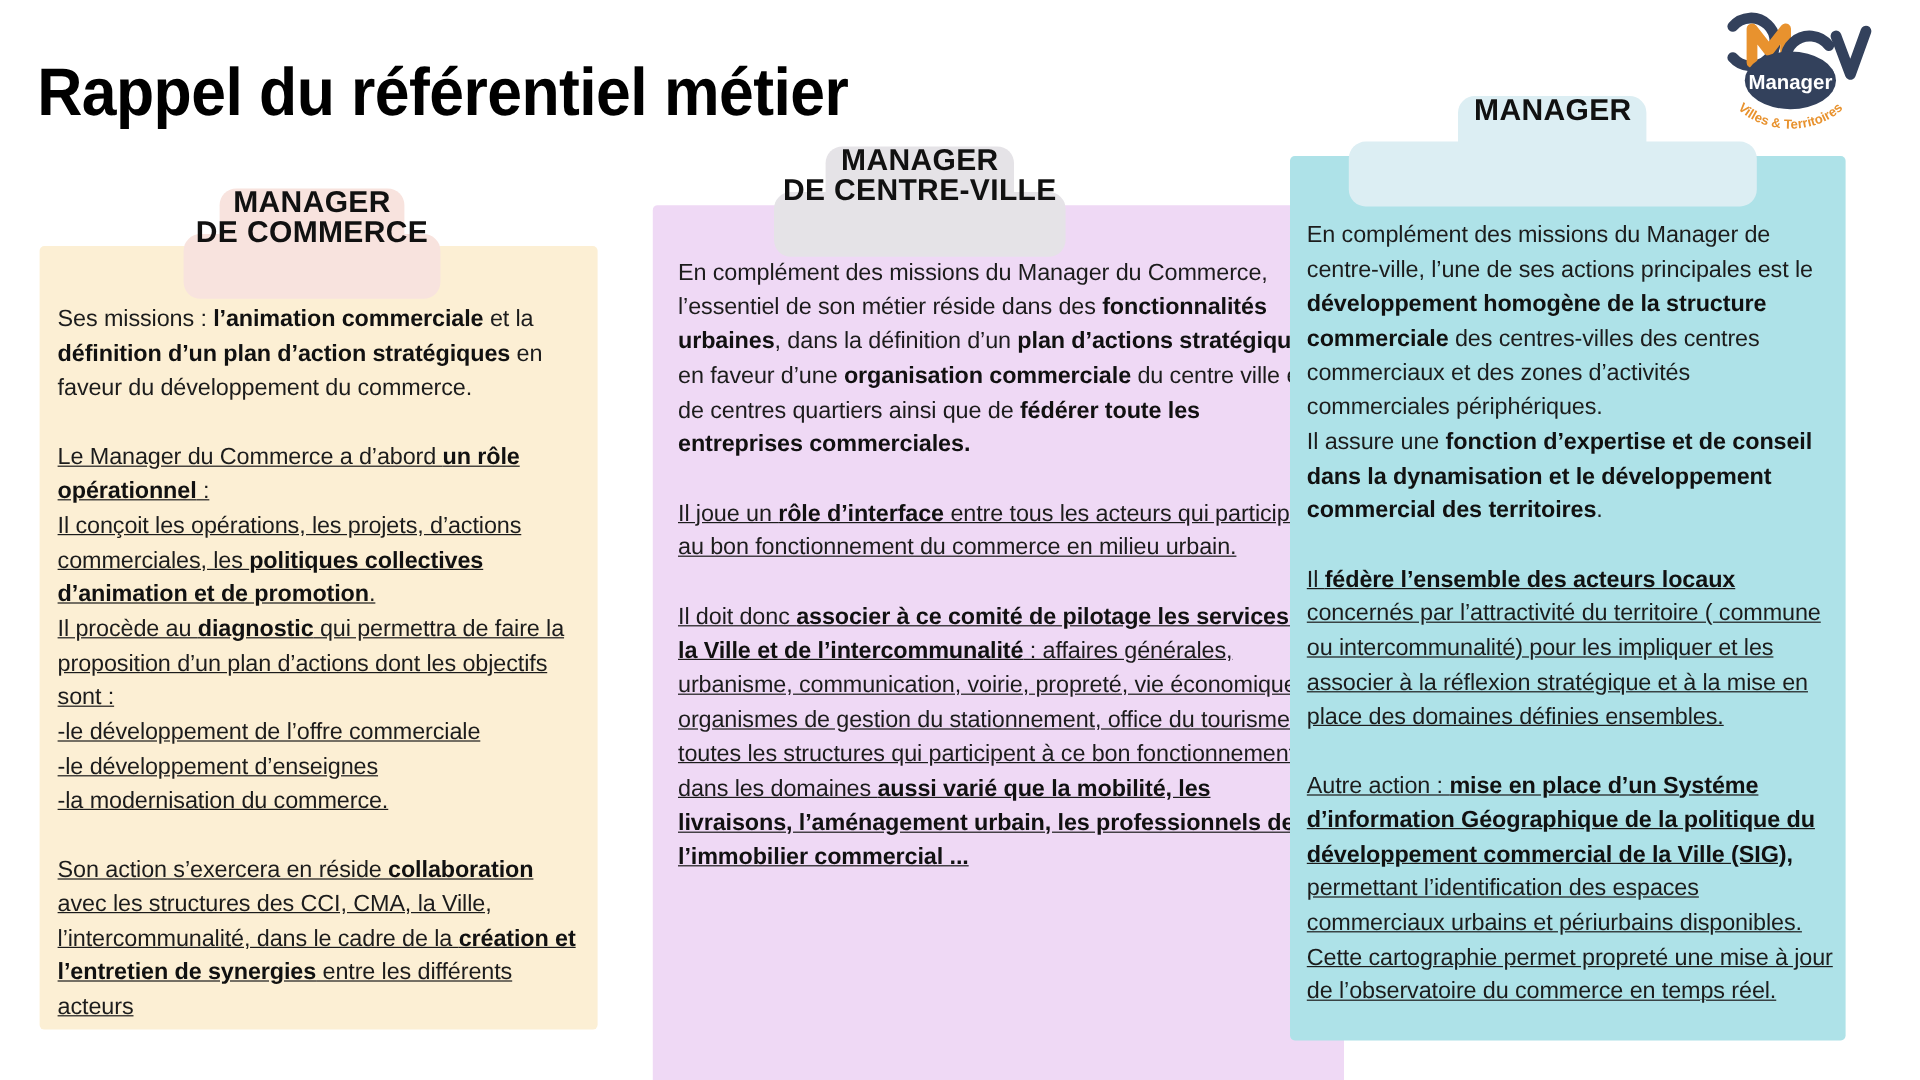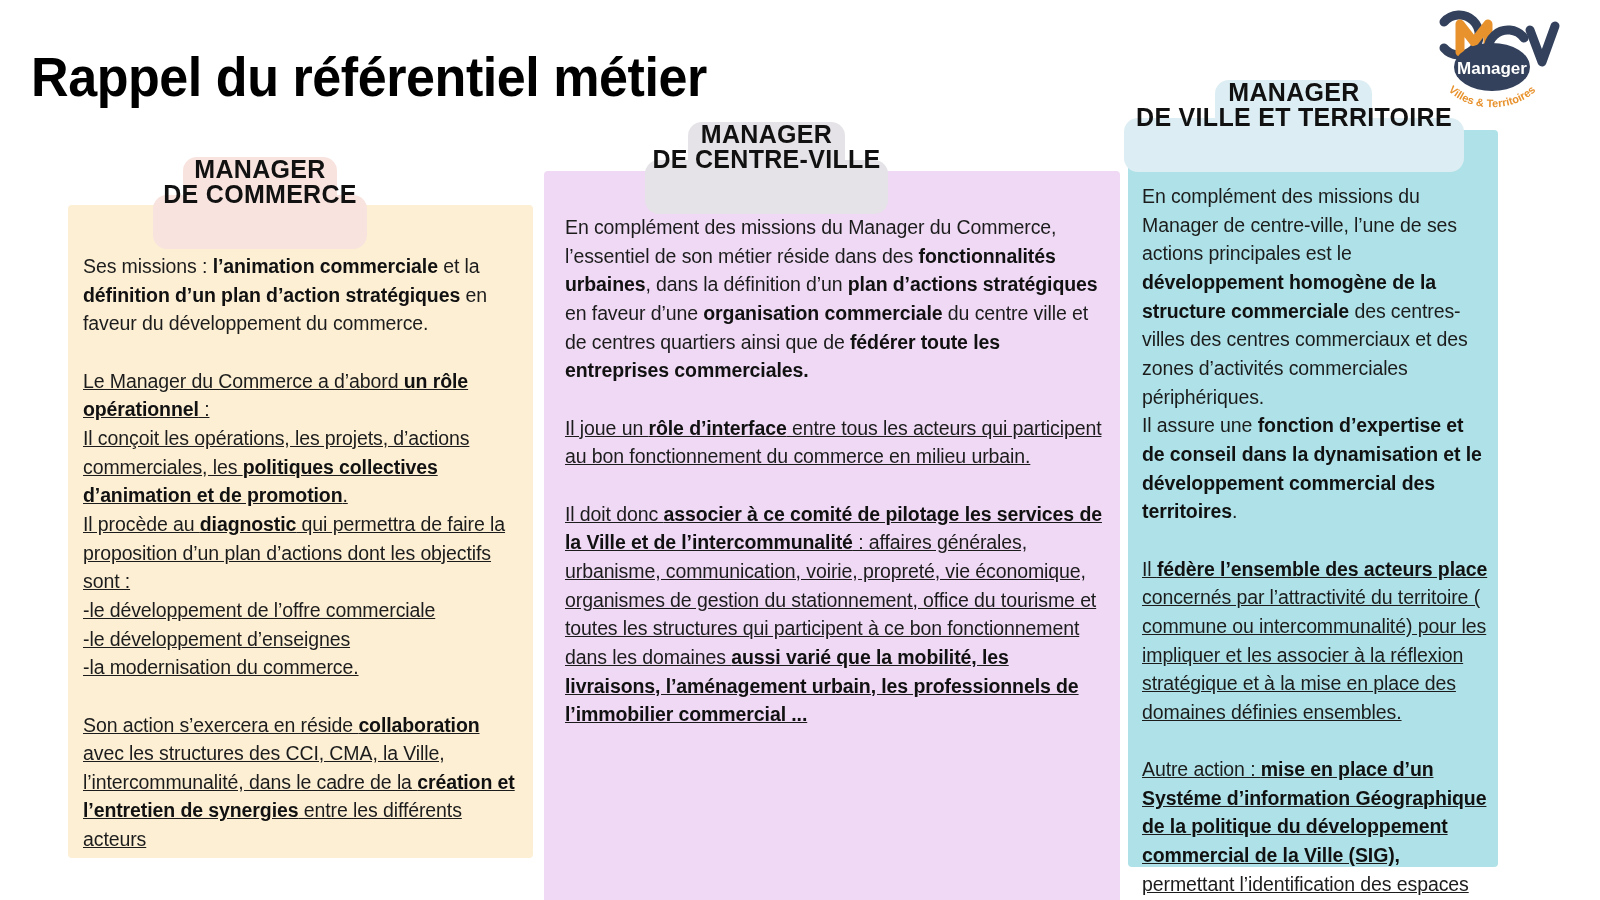--- a/index.html
+++ b/index.html
@@ -225,7 +225,6 @@
   <span class="badge-top-plate" style="background: rgb(220, 238, 243);"></span>
   <span class="badge-bottom-plate" style="background: rgb(220, 238, 243);"></span>
   <span class="badge-line">MANAGER</span>
-  <span class="badge-line">DE VILLE ET TERRITOIRE</span>
 </div>
 
 </body></html>

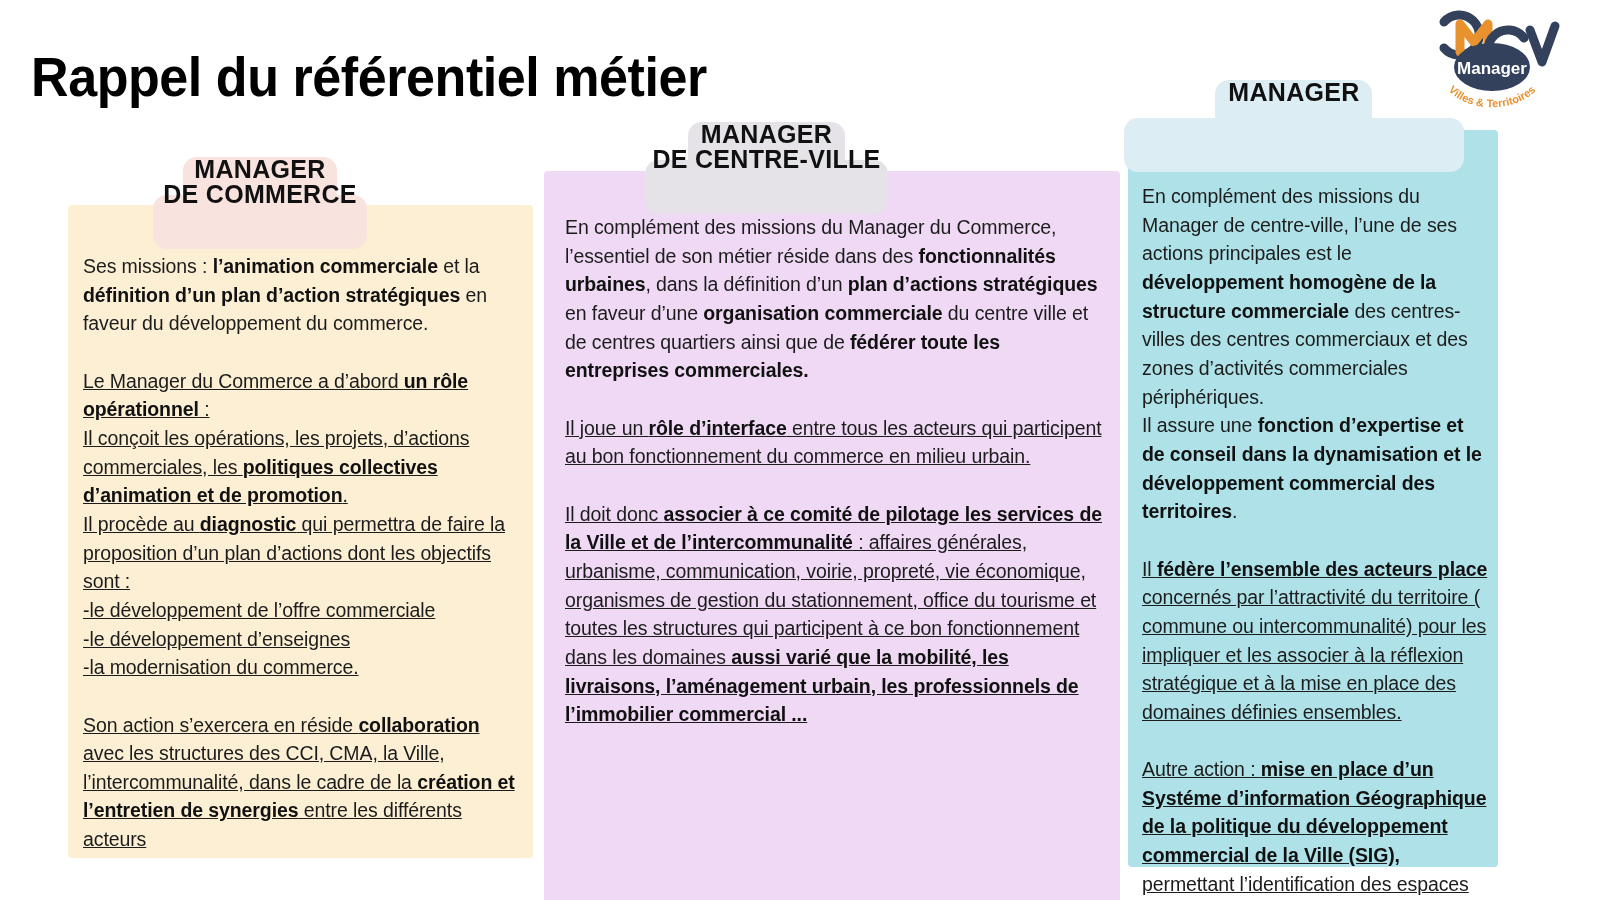--- a/index.html
+++ b/index.html
@@ -138,9 +138,9 @@
 
   
   #card-territoire {
-    left: 1128px;
+    left: 1075px;
     top: 130px;
-    width: 370px;
+    width: 463px;
     height: 737px;
     background: #AEE2E8;
   }

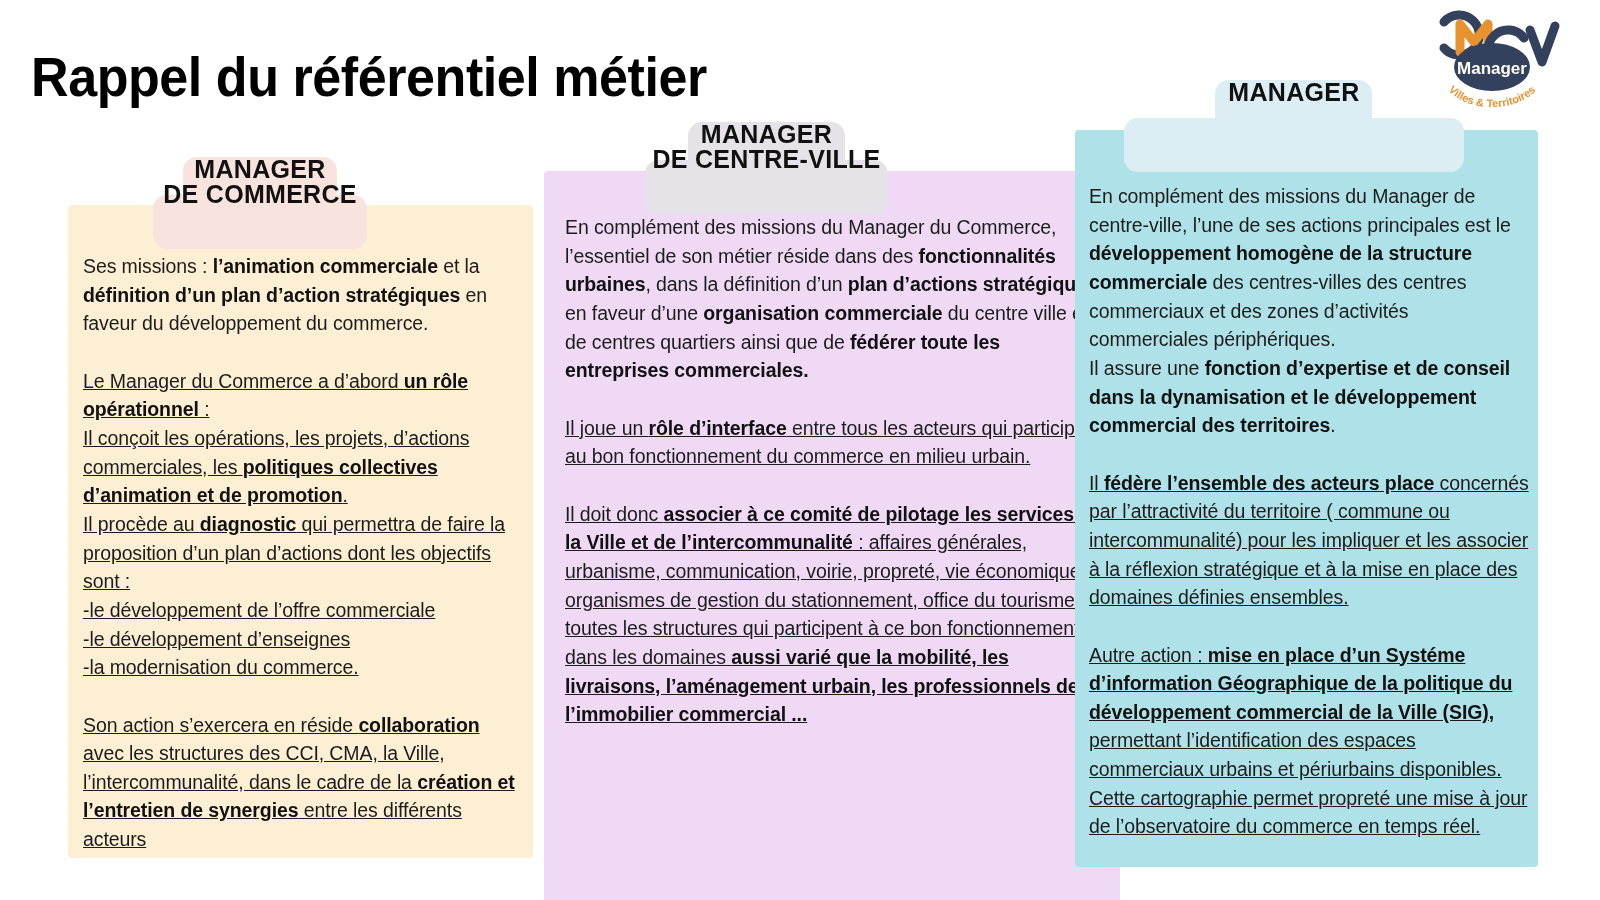--- a/index.html
+++ b/index.html
@@ -186,7 +186,7 @@
   </svg>
 </div>
 
-<div class="card" id="card-commerce" style="background: rgb(252, 239, 212); margin-left: 35px;">
+<div class="card" id="card-commerce" style="background: rgb(252, 239, 212);">
   <div class="card-body">
       <p><span>Ses missions : </span><b>l’animation commerciale</b><span> et la </span><b>définition d’un plan d’action stratégiques</b><span> en faveur du développement du commerce.</span></p>
       <p class="gap"><span>Le Manager du Commerce a d’abord </span><b>un rôle opérationnel</b><span> :</span><br><span>Il conçoit les opérations, les projets, d’actions commerciales, les </span><b>politiques collectives d’animation et de promotion</b><span>.</span><br><span>Il procède au </span><b>diagnostic</b><span> qui permettra de faire la proposition d’un plan d’actions dont les objectifs sont :</span><br><span>-le développement de l’offre commerciale</span><br><span>-le développement d’enseignes</span><br><span>-la modernisation du commerce.</span></p>

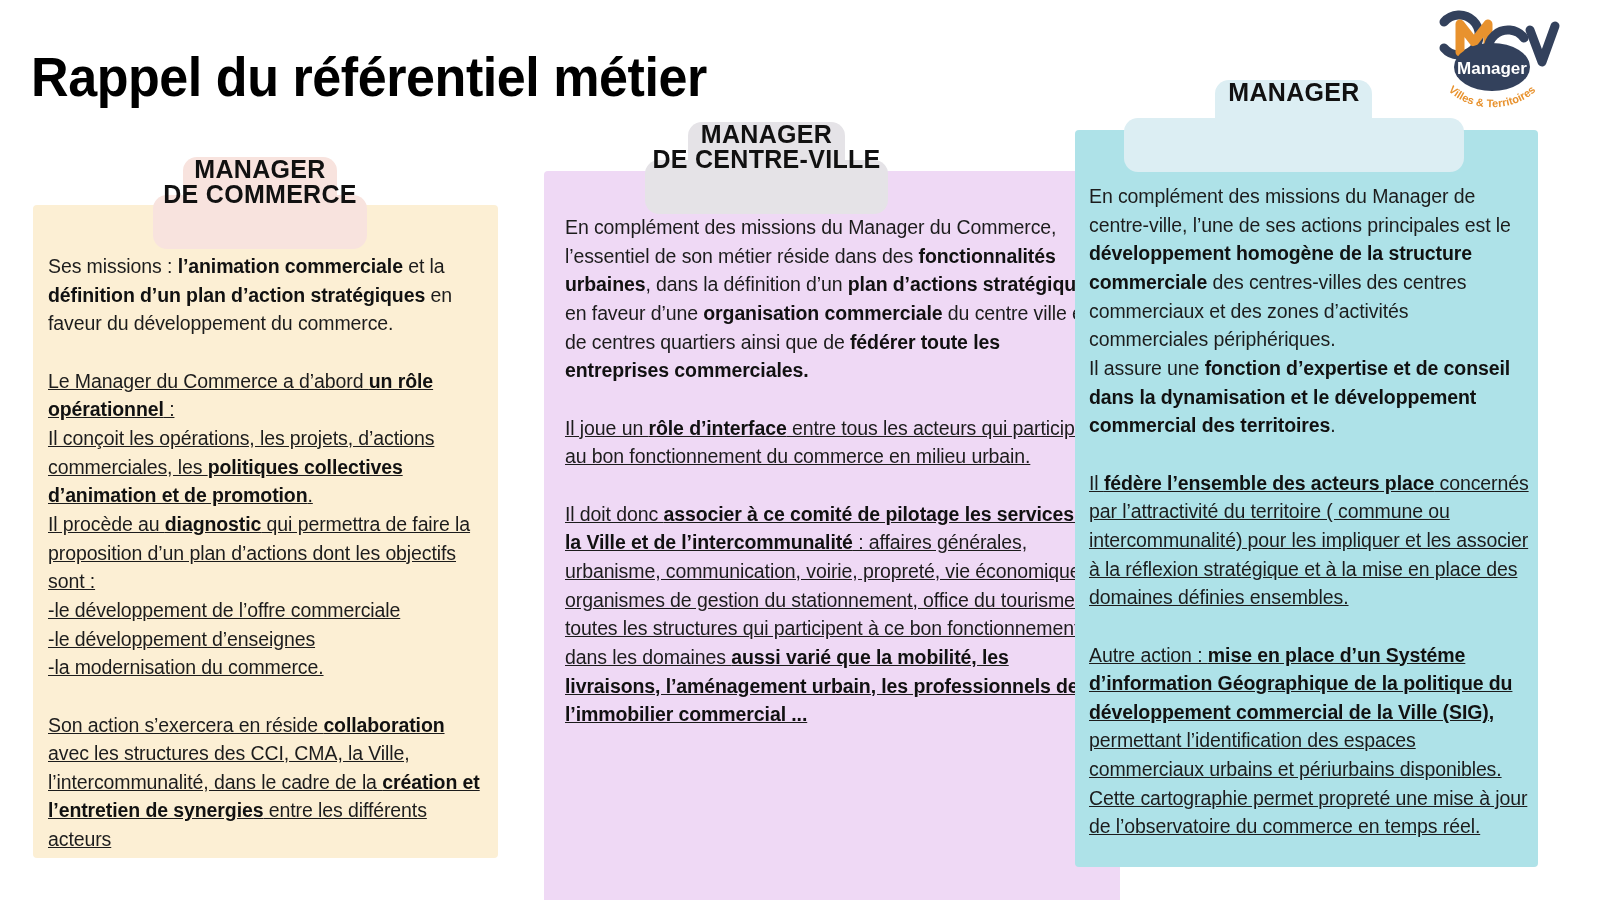--- a/index.html
+++ b/index.html
@@ -217,7 +217,7 @@
 <div class="card" id="card-territoire" style="background: rgb(174, 226, 232);">
   <div class="card-body">
       <p><span>En complément des missions du Manager de centre-ville, l’une de ses actions principales est le </span><b>développement homogène de la structure commerciale</b><span> des centres-villes des centres commerciaux et des zones d’activités commerciales périphériques.</span><br><span>Il assure une </span><b>fonction d’expertise et de conseil dans la dynamisation et le développement commercial des territoires</b><span>.</span></p>
-      <p class="gap"><span>Il </span><b>fédère l’ensemble des acteurs place</b><span> concernés par l’attractivité du territoire ( commune ou intercommunalité) pour les impliquer et les associer à la réflexion stratégique et à la mise en place des domaines définies ensembles.</span></p>
+      <p class="gap"><span>Il </span><b>fédère l’ensemble des acteurs locaux</b><span> concernés par l’attractivité du territoire ( commune ou intercommunalité) pour les impliquer et les associer à la réflexion stratégique et à la mise en place des domaines définies ensembles.</span></p>
       <p class="gap"><span>Autre action : </span><b>mise en place d’un Systéme d’information Géographique de la politique du développement commercial de la Ville (SIG),</b><span> permettant l’identification des espaces commerciaux urbains et périurbains disponibles. Cette cartographie permet propreté une mise à jour de l’observatoire du commerce en temps réel.</span></p>
     </div>
 </div>

